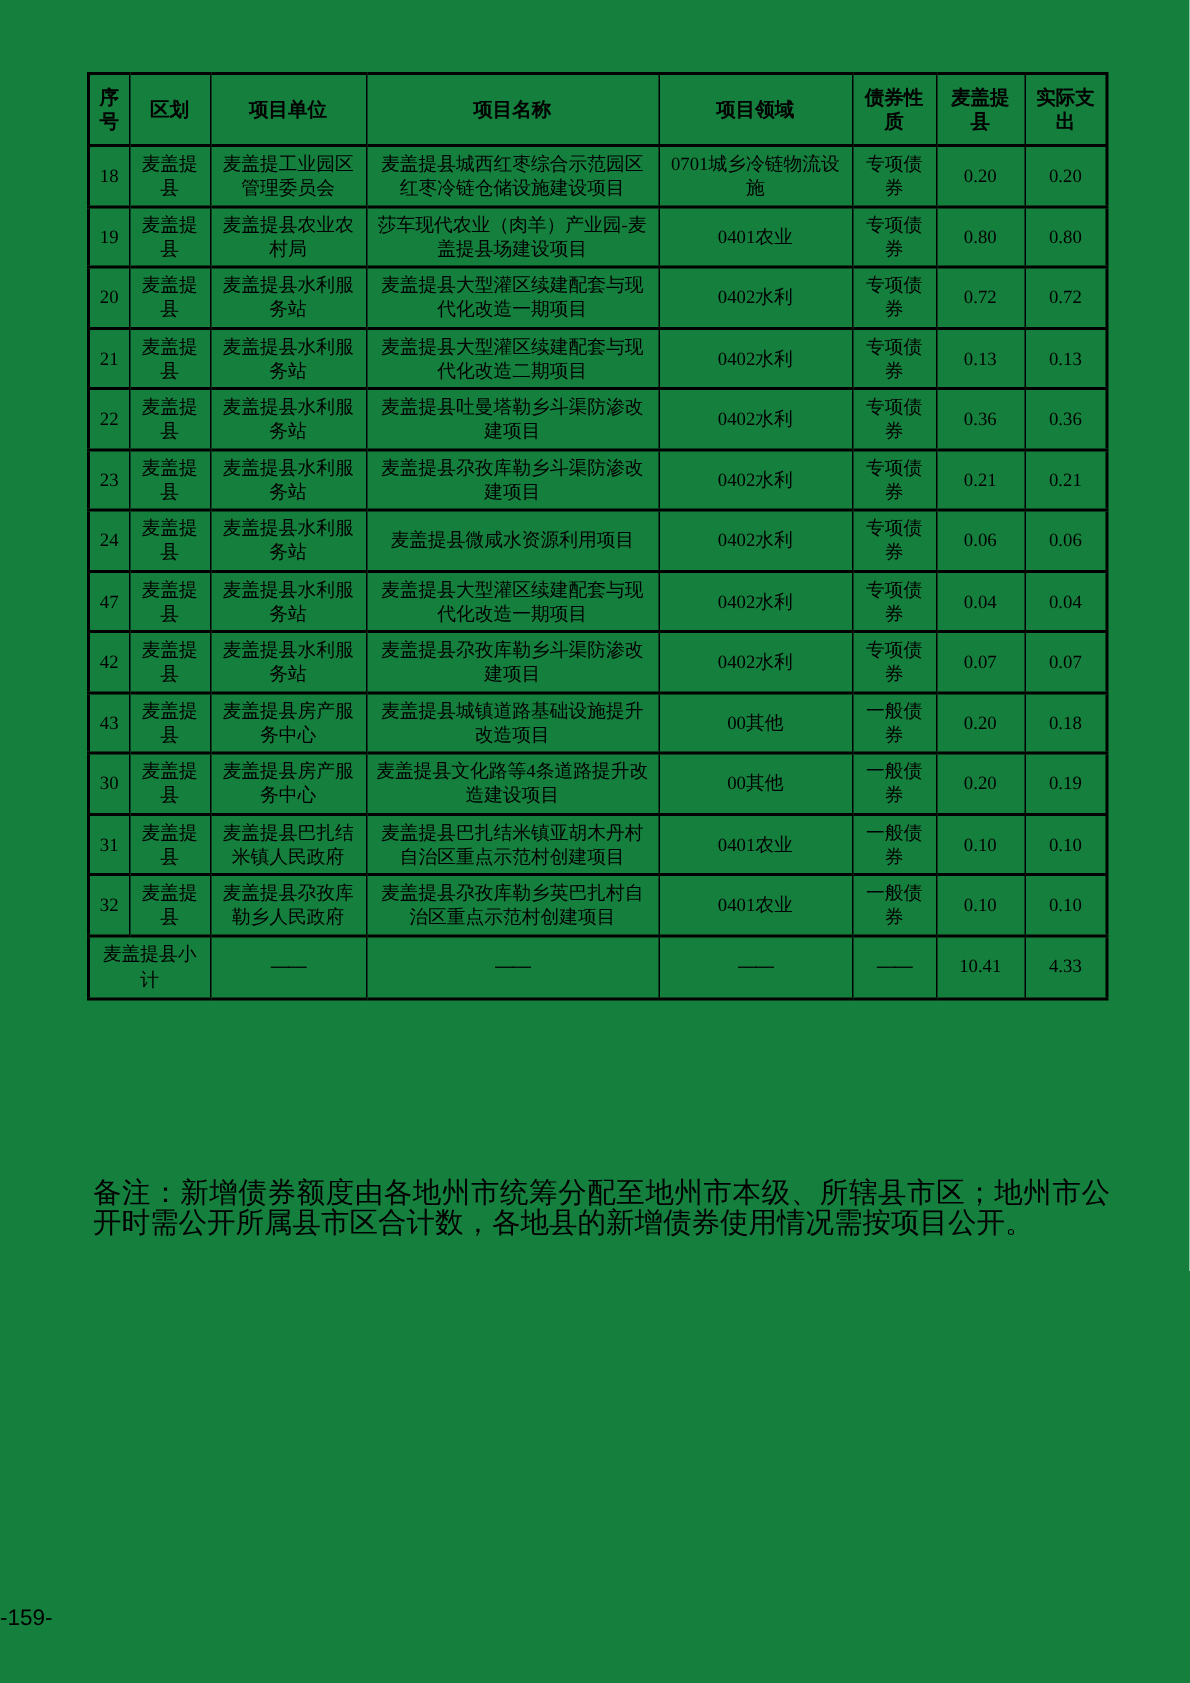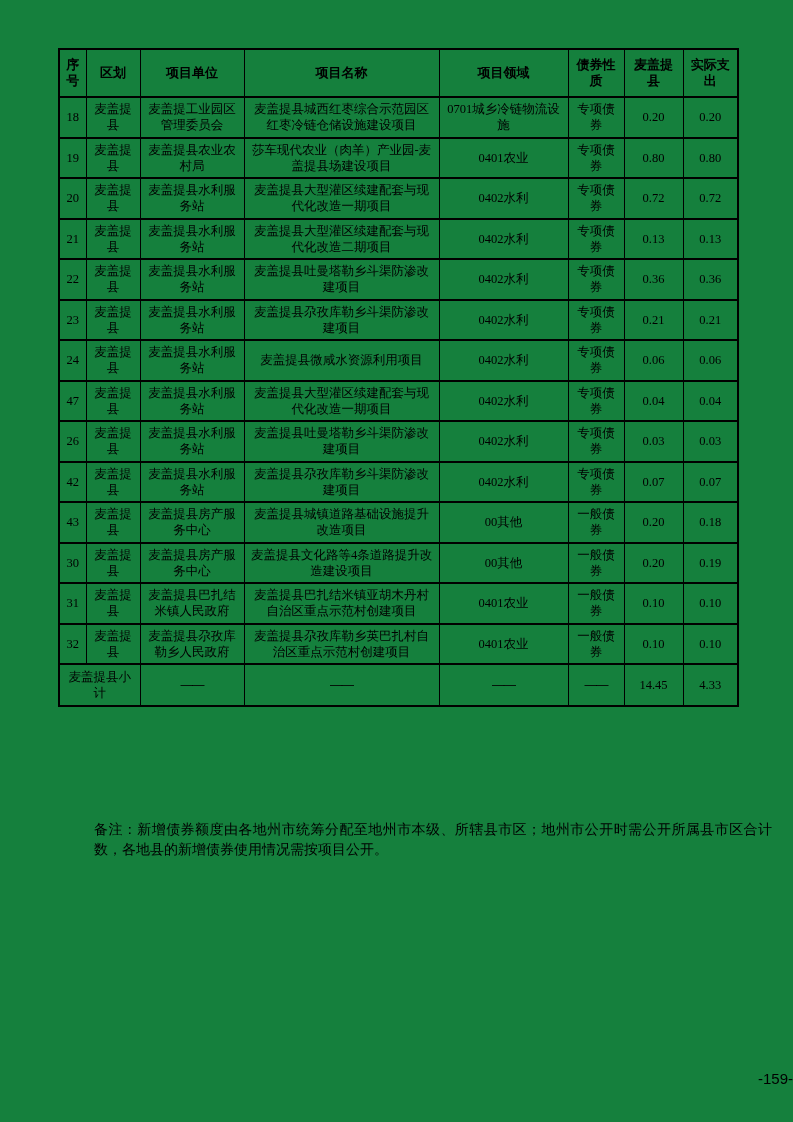--- a/index.html
+++ b/index.html
@@ -184,16 +184,6 @@
           <td>0.04</td>
         </tr>
         <tr>
-          <td>26</td>
-          <td>麦盖提县</td>
-          <td>麦盖提县水利服务站</td>
-          <td>麦盖提县吐曼塔勒乡斗渠防渗改建项目</td>
-          <td>0402水利</td>
-          <td>专项债券</td>
-          <td>0.03</td>
-          <td>0.03</td>
-        </tr>
-        <tr>
           <td>42</td>
           <td>麦盖提县</td>
           <td>麦盖提县水利服务站</td>

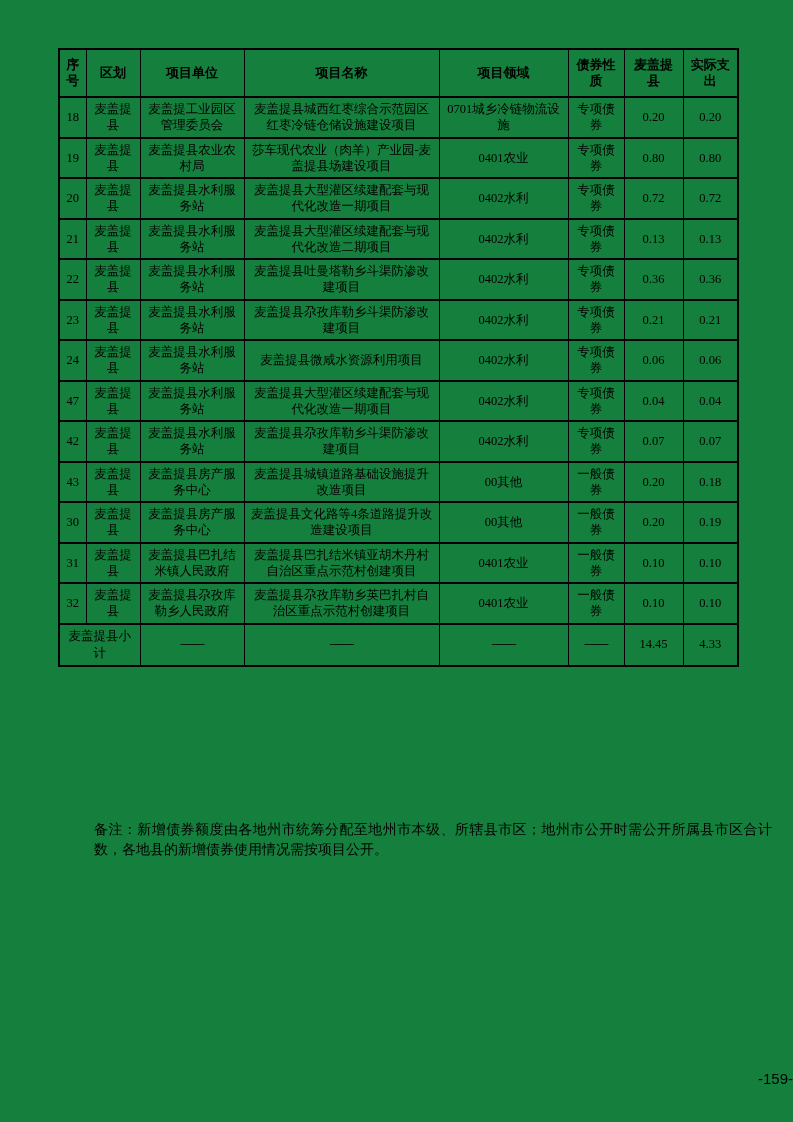--- a/index.html
+++ b/index.html
@@ -239,7 +239,7 @@
           <td class="dash-cell">——</td>
           <td class="dash-cell">——</td>
           <td class="dash-cell">——</td>
-          <td>14.45</td>
+          <td>10.41</td>
           <td>4.33</td>
         </tr>
       </tbody>

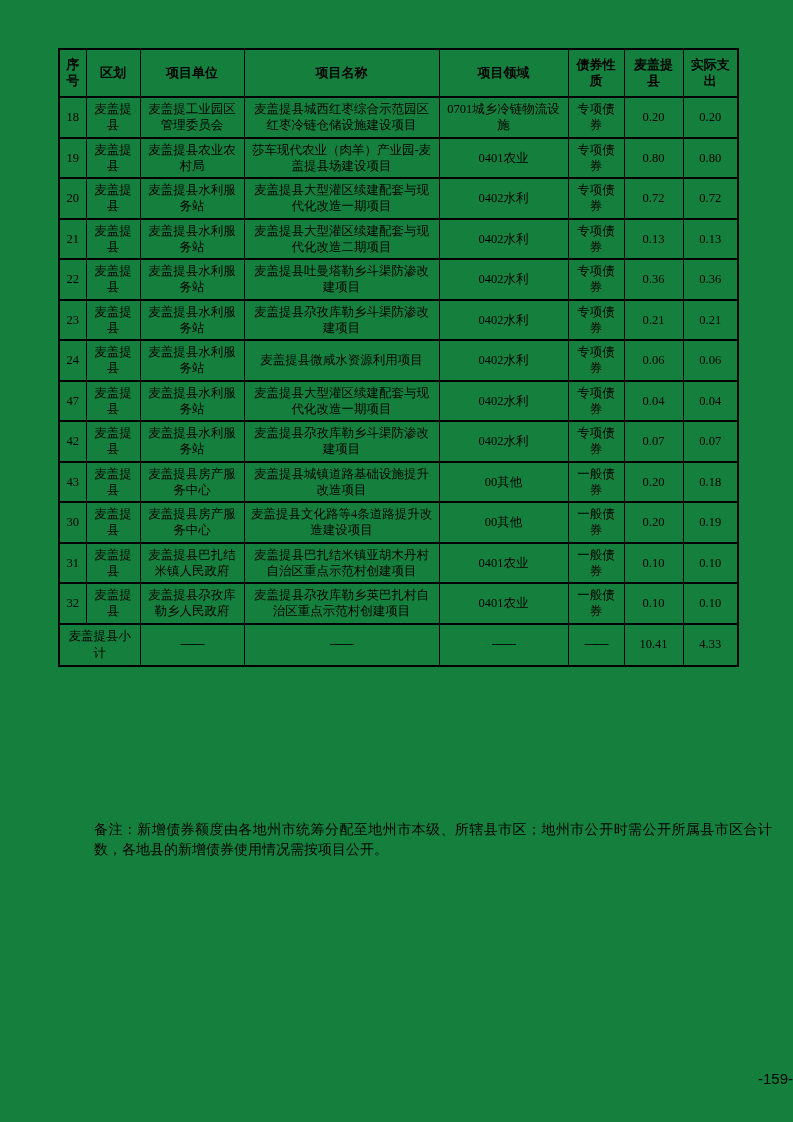--- a/index.html
+++ b/index.html
@@ -56,13 +56,12 @@
   .note {
     position: absolute;
     left: 62px;
-    top: 820px;
+    top: 786px;
     width: 678px;
-    font-size: 14px;
+    font-size: 19px;
     line-height: 20px;
     text-align: justify;
     text-justify: inter-ideograph;
-    margin-left: 32px;
   }
   .page-number {
     position: absolute;

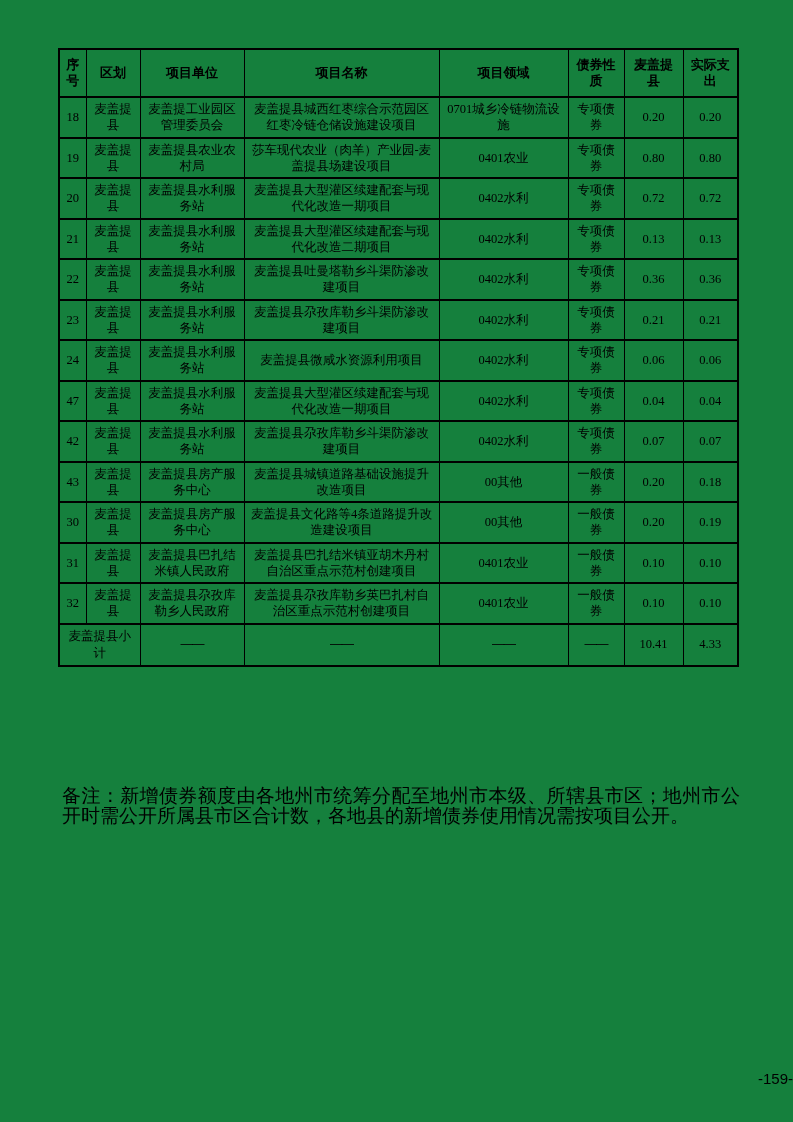--- a/index.html
+++ b/index.html
@@ -68,7 +68,7 @@
     left: 0;
     top: 1070px;
     width: 100%;
-    text-align: right;
+    text-align: left;
     font-family: "Liberation Sans", sans-serif;
     font-size: 15px;
   }

